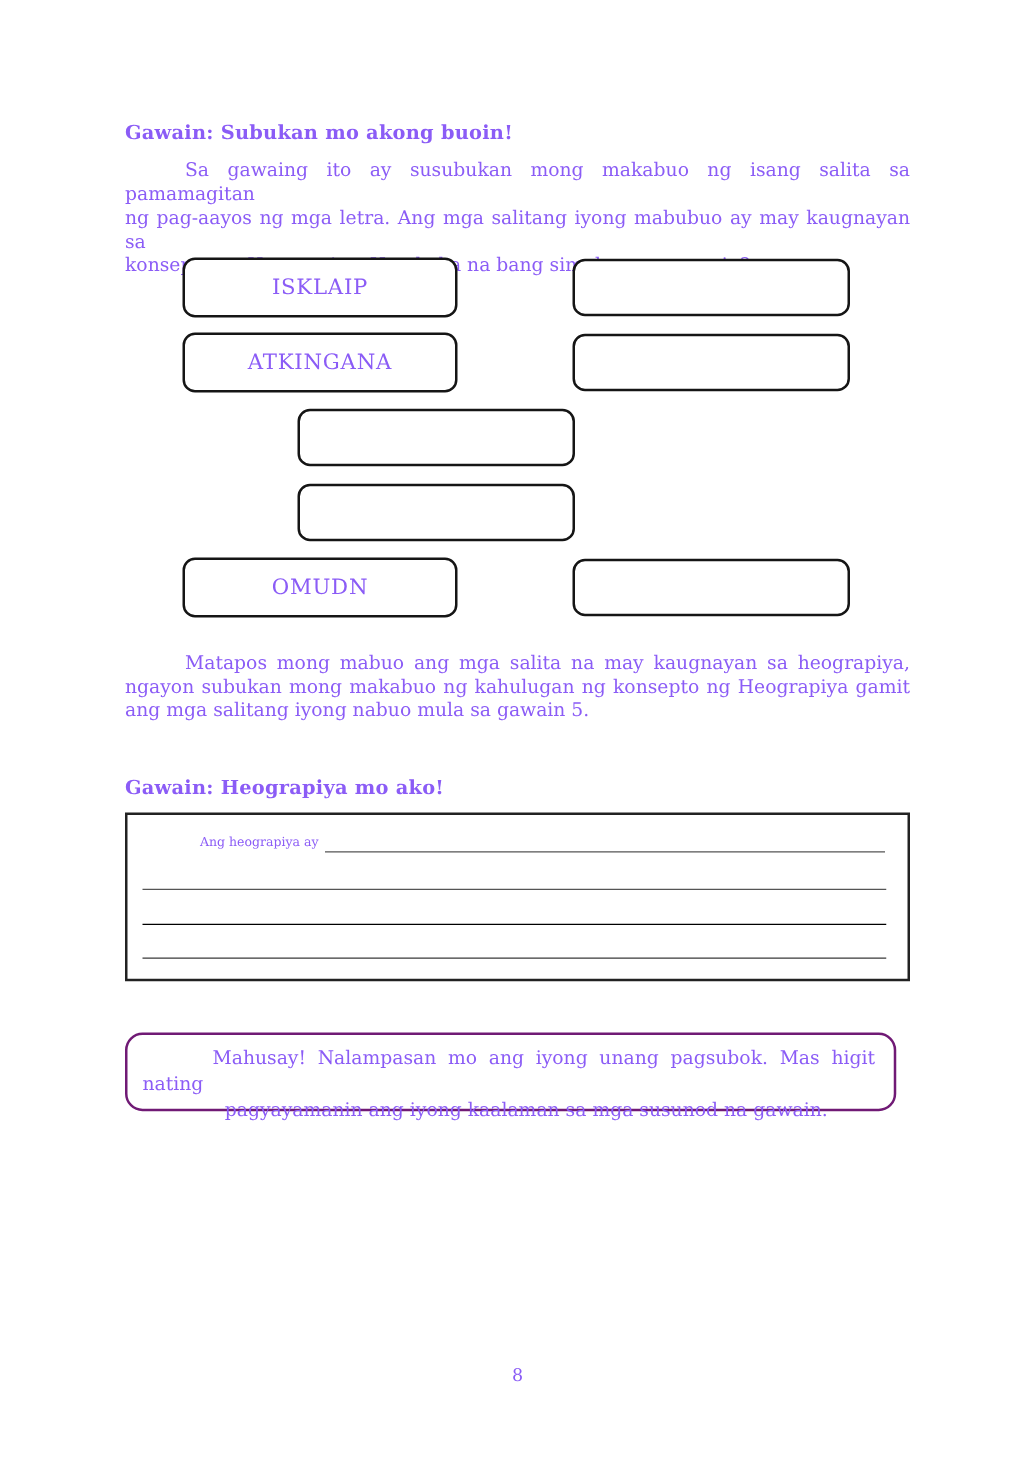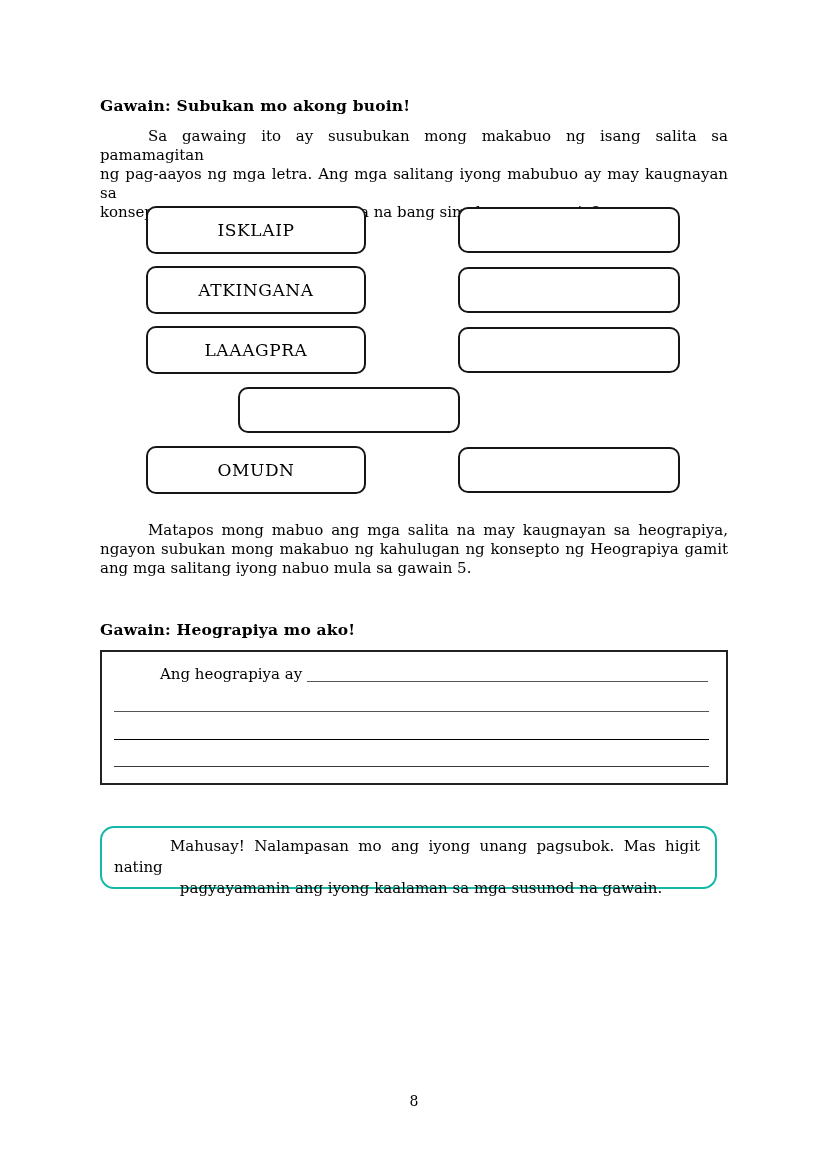--- a/index.html
+++ b/index.html
@@ -10,7 +10,7 @@
     background: #ffffff;
     margin: 0 auto;
     font-family: "DejaVu Serif", "Liberation Serif", serif;
-    color: #000000;
+    color: #8b5cf6;
     overflow: hidden;
   }
   .content { position: absolute; left: 100px; top: 0; width: 628px; }

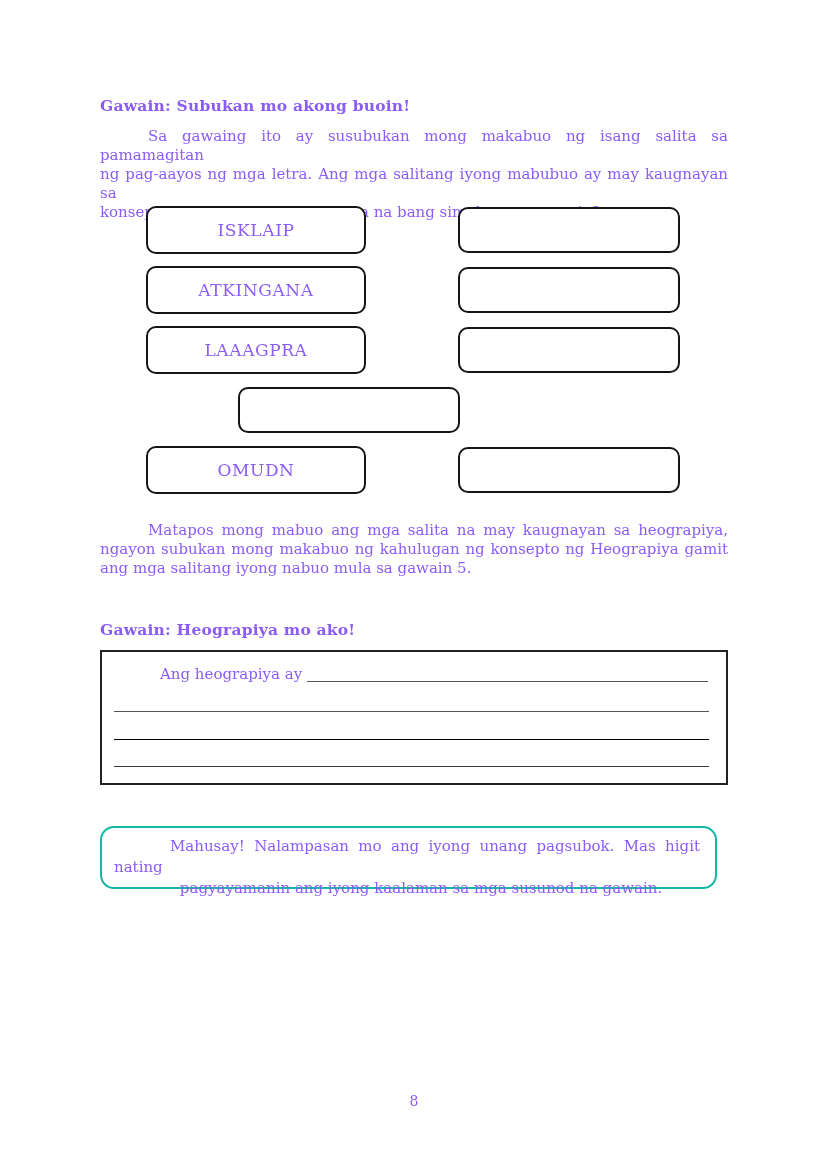--- a/index.html
+++ b/index.html
@@ -109,7 +109,6 @@
         <div class="answer-box"></div>
       </div>
       <div class="word-row">
-        <div class="scramble-box">LAAAGPRA</div>
         <div class="answer-box"></div>
       </div>
       <div class="word-row">

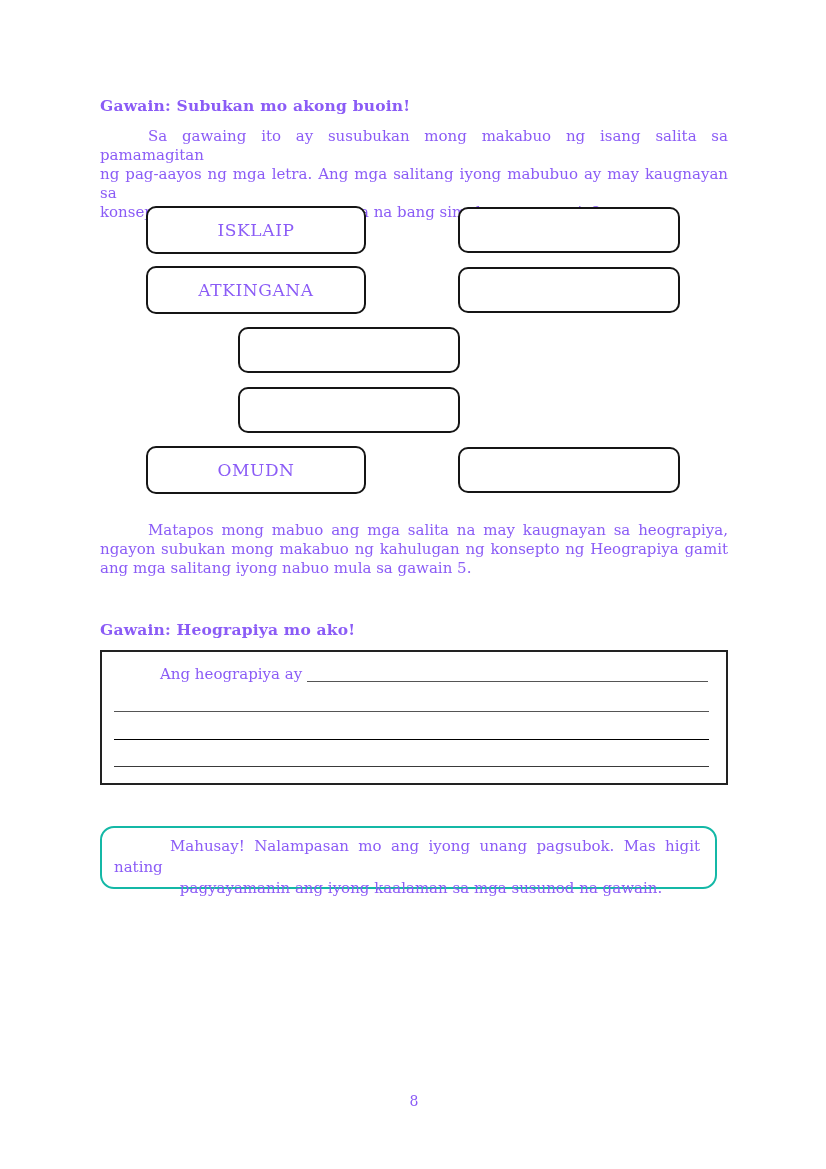--- a/index.html
+++ b/index.html
@@ -56,7 +56,7 @@
   }
   .wb-prompt {
     position: absolute; top: 13px; left: 58px; right: 18px;
-    display: flex; font-size: 15px; line-height: 19px;
+    display: flex; font-size: 10px; line-height: 19px;
   }
   .wb-prompt-text { white-space: nowrap; }
   .wb-fill {

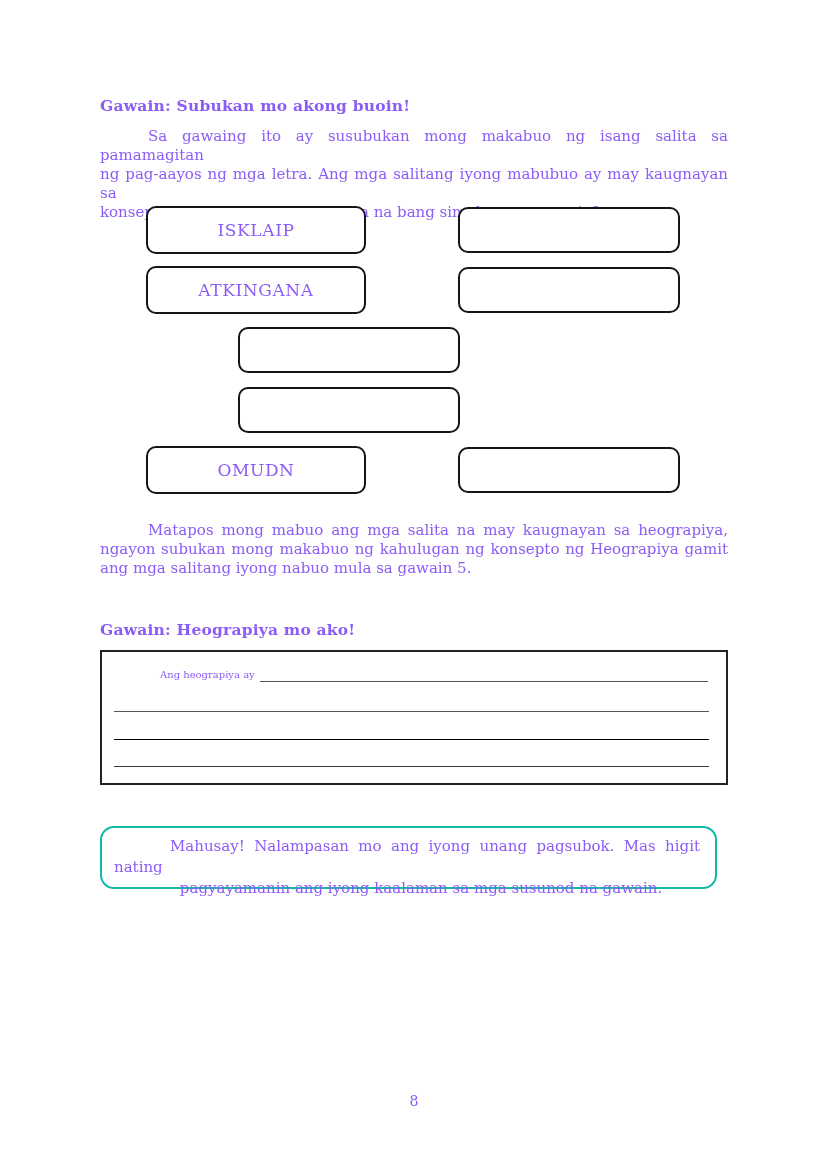--- a/index.html
+++ b/index.html
@@ -72,7 +72,7 @@
   .message-box {
     position: absolute; top: 826px; left: 0;
     width: 617px; height: 63px; box-sizing: border-box;
-    border: 2px solid #14b8a6; border-radius: 14px;
+    border: 2px solid #701a75; border-radius: 14px;
     background: #fff;
     padding: 8px 15px 0 12px;
     font-size: 15px; line-height: 21px;

